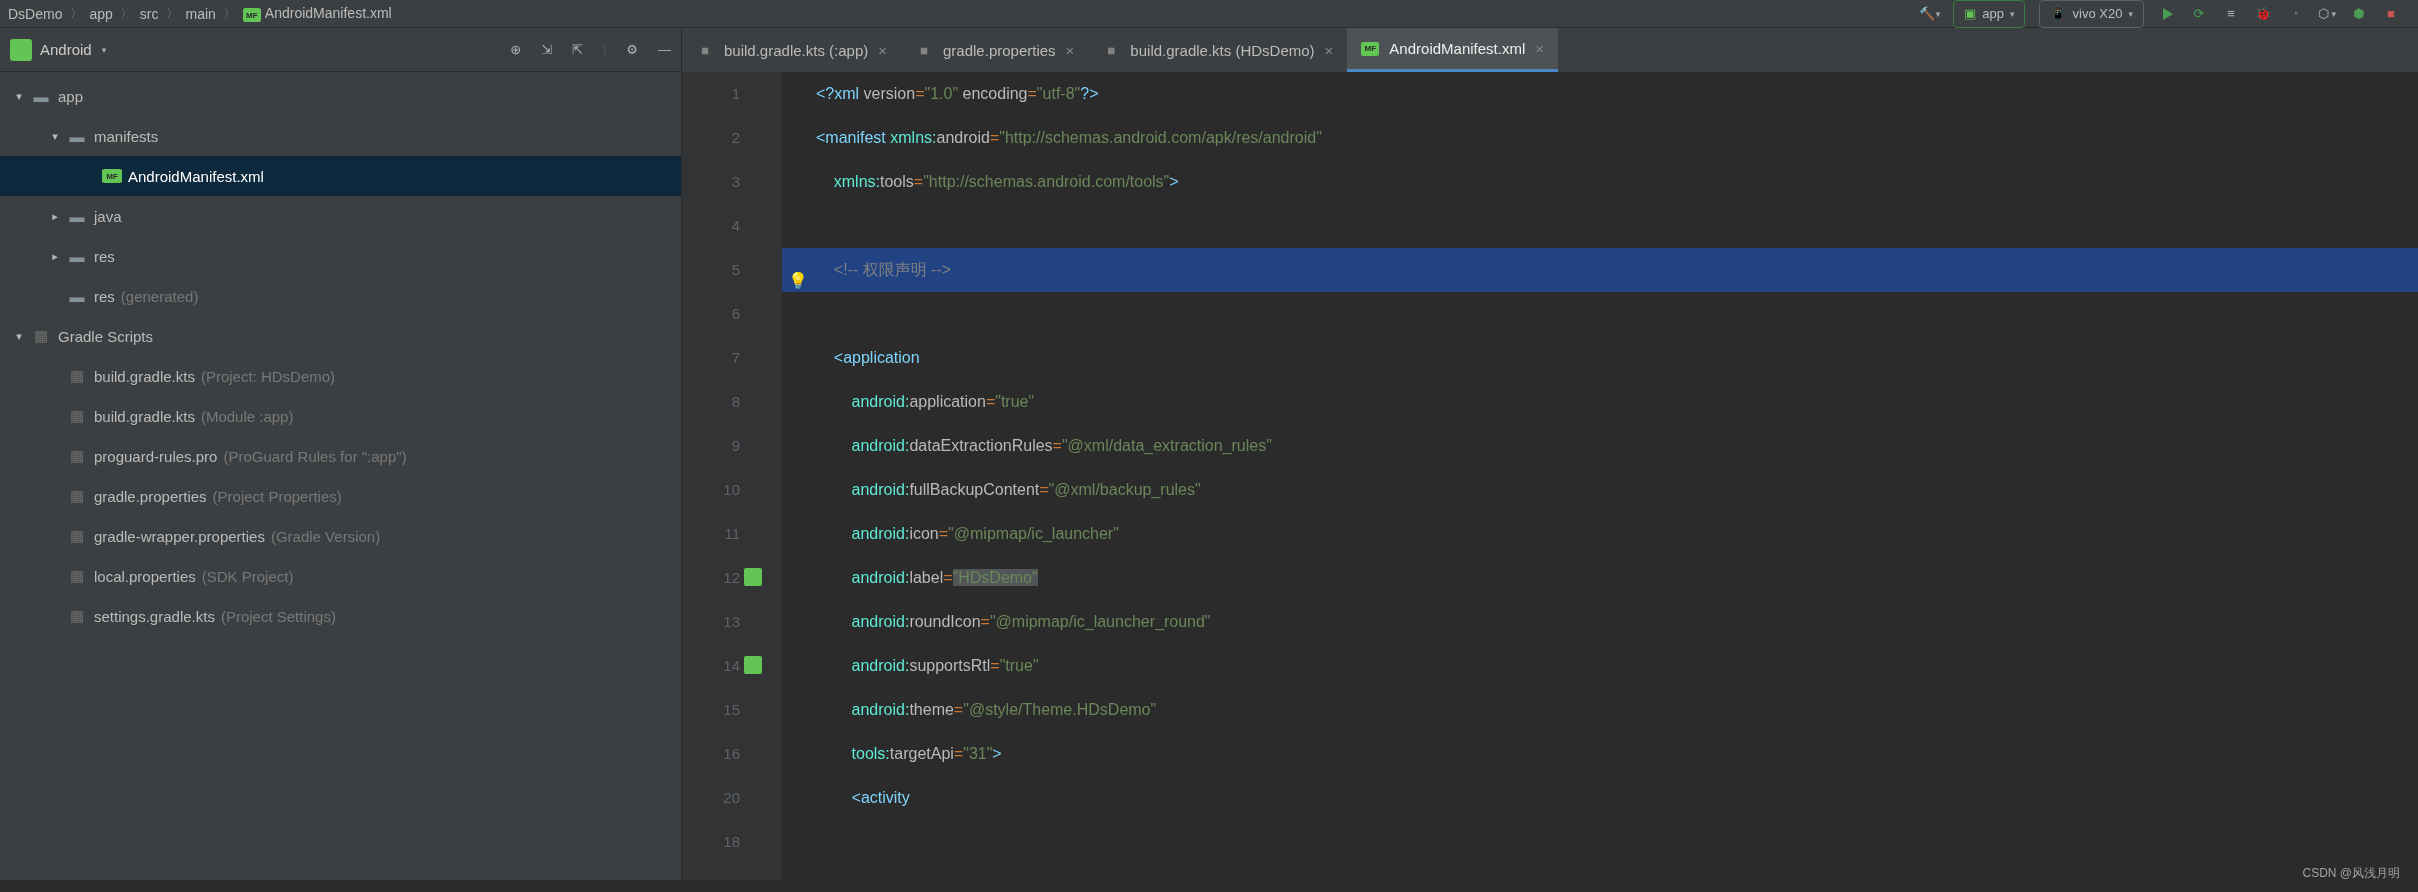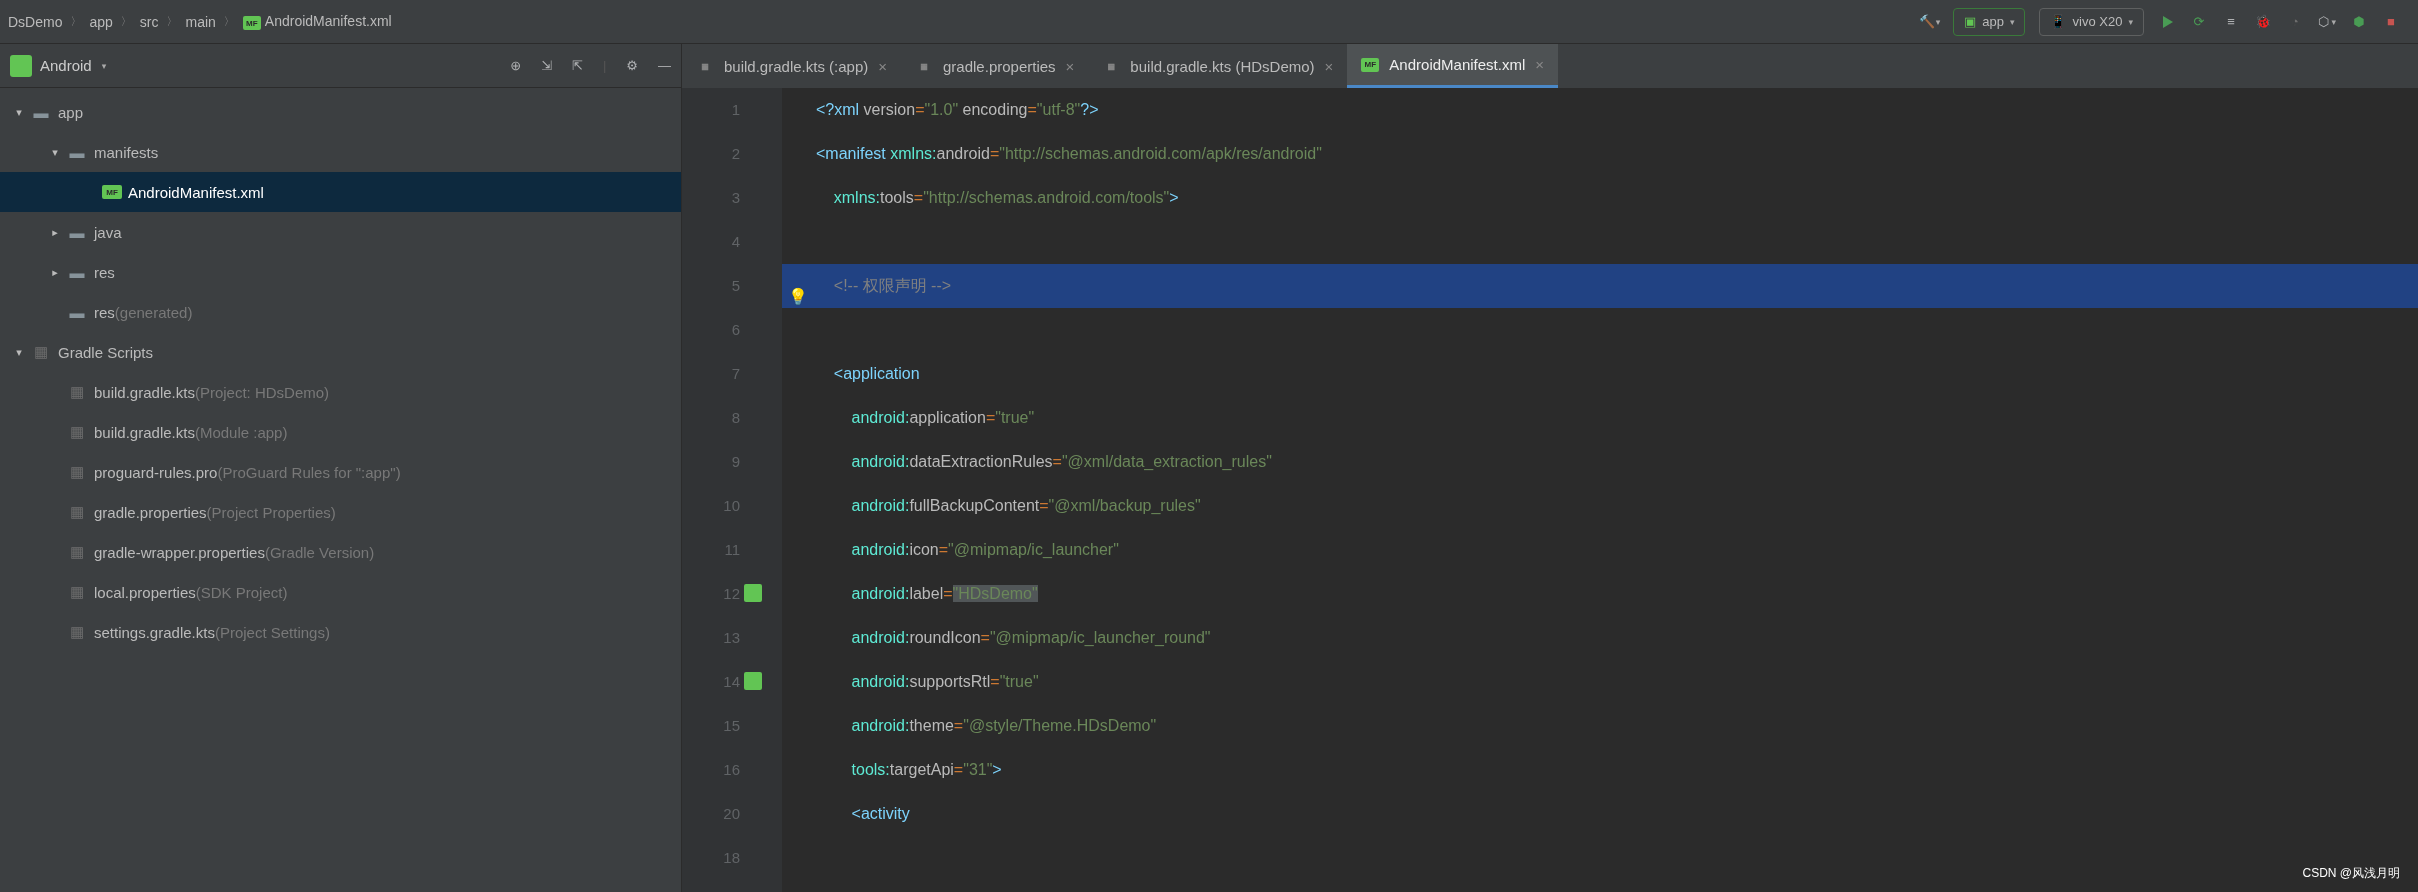--- a/index.html
+++ b/index.html
@@ -4,7 +4,7 @@
 <style>
 * { margin:0; padding:0; box-sizing:border-box; font-family:-apple-system,BlinkMacSystemFont,"Segoe UI",sans-serif; }
 body { background:#2b2b2b; color:#a9b7c6; font-size:13px; overflow:hidden; width:2418px; height:892px; }
-.top-row { display:flex; align-items:center; height:44px; background:#3c3f41; border-bottom:1px solid #2b2b2b; }
+.top-row { display:flex; align-items:center; height:28px; background:#3c3f41; border-bottom:1px solid #2b2b2b; }
 .breadcrumb { display:flex; align-items:center; padding-left:8px; gap:4px; font-size:14px; }
 .breadcrumb span { color:#bbb; cursor:pointer; }
 .breadcrumb .sep { color:#888; margin:0 4px; font-size:11px; }

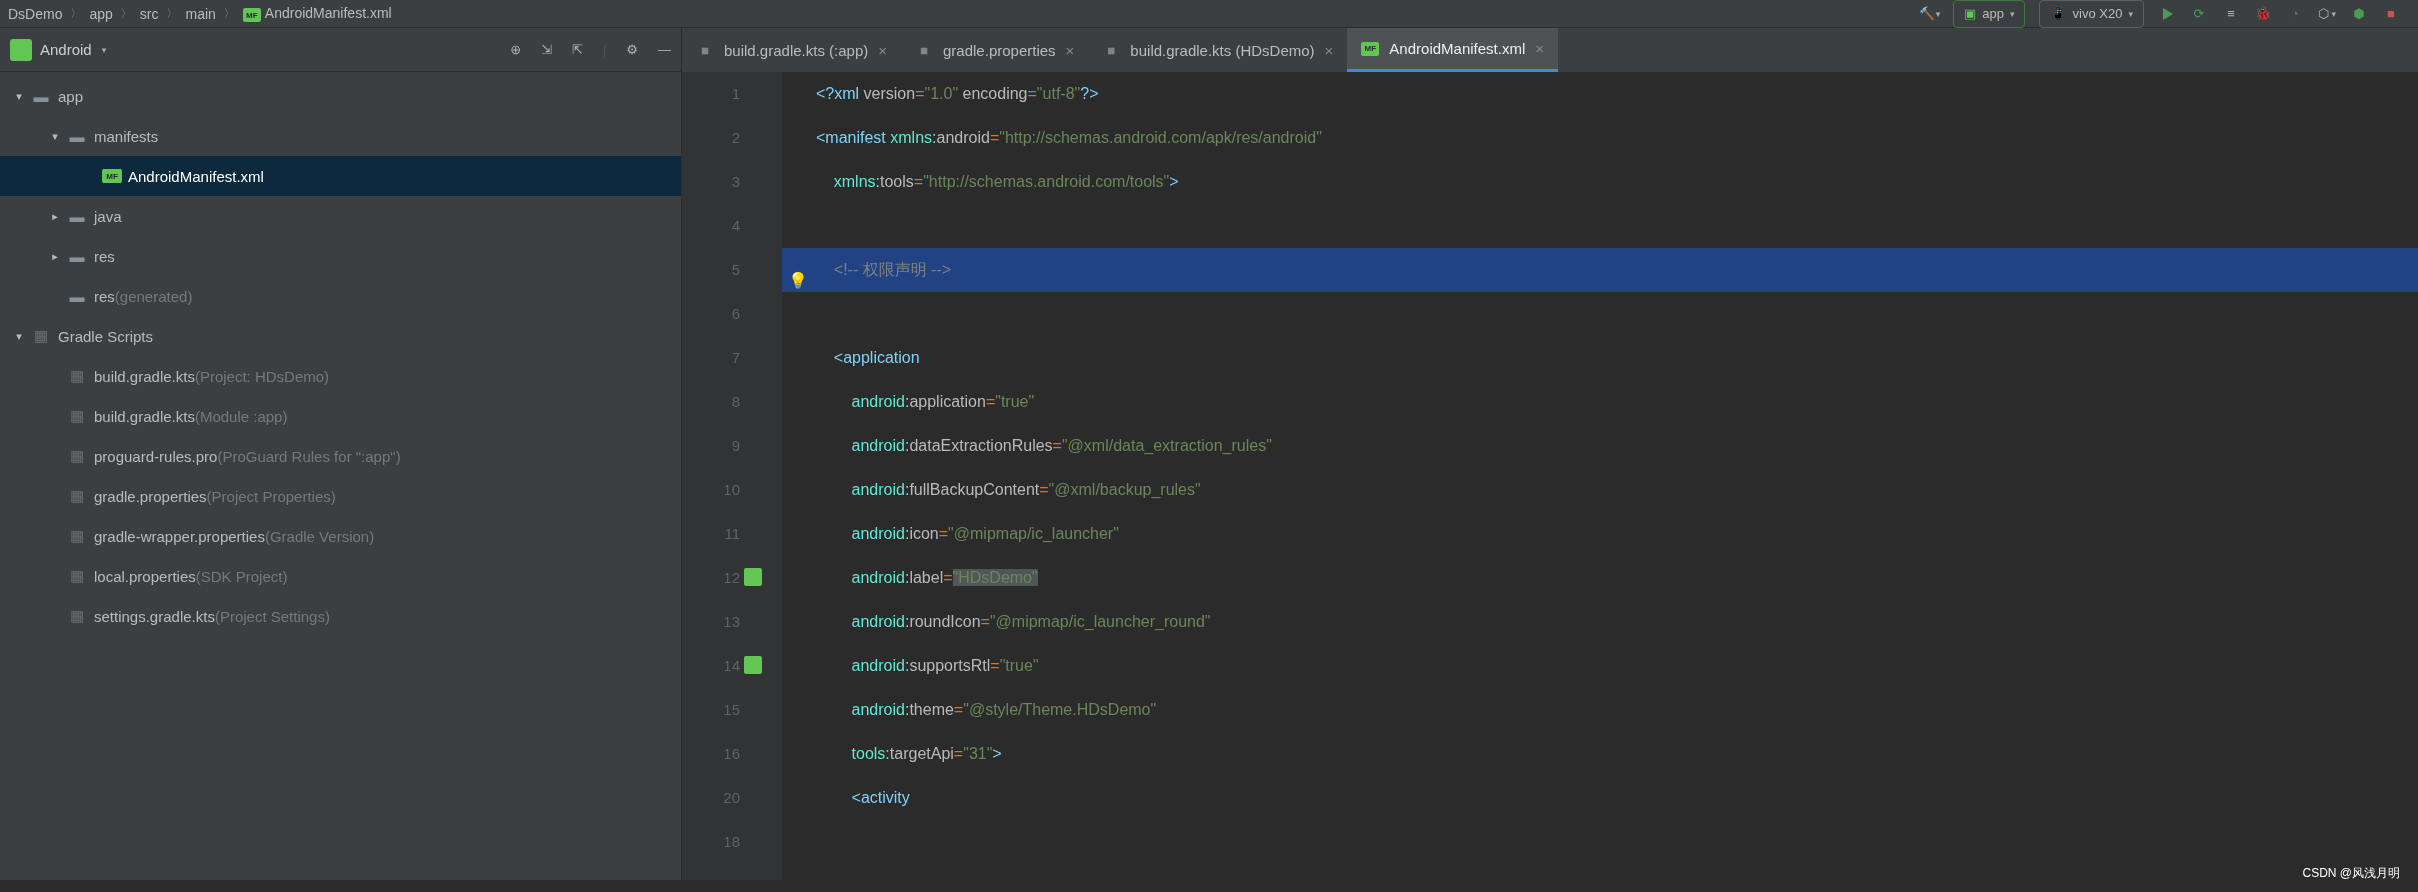--- a/index.html
+++ b/index.html
@@ -35,7 +35,7 @@
 .icon.mf { background:#62c554; color:#2b2b2b; font-size:8px; font-weight:bold; border-radius:2px; width:20px; height:14px; }
 .icon.gradle { color:#6e6e6e; }
 .icon.props { color:#6e6e6e; }
-.tree-item .dim { color:#787878; }
+.tree-item .dim { color:#787878; margin-left:6px; }
 .editor-area { flex:1; display:flex; flex-direction:column; background:#2b2b2b; }
 .tab-bar { display:flex; align-items:center; height:44px; background:#3c3f41; }
 .tab { display:flex; align-items:center; gap:10px; height:100%; padding:0 14px; color:#bbb; cursor:pointer; font-size:15px; }

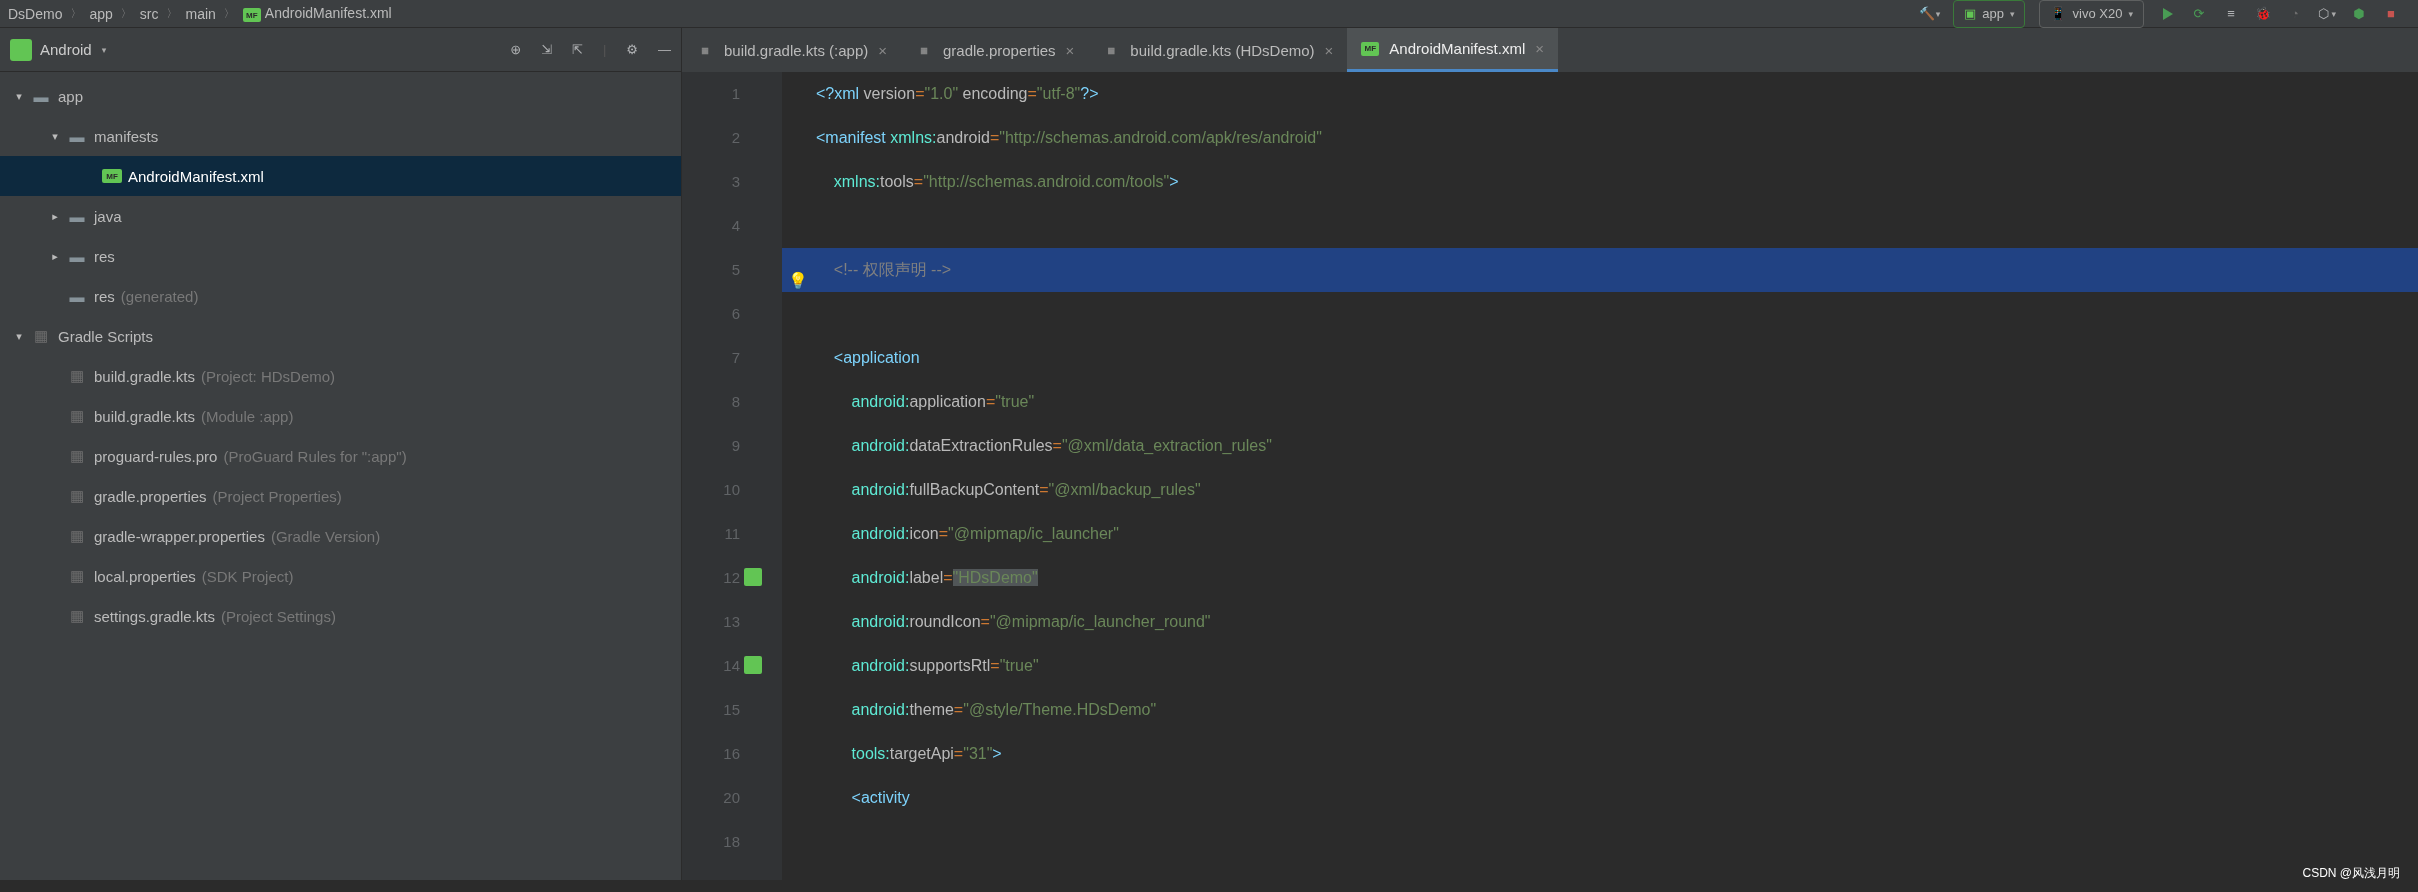--- a/index.html
+++ b/index.html
@@ -55,7 +55,7 @@
 .code-line.hi { background:#214283; }
 .bulb { position:absolute; left:6px; top:11px; width:18px; height:18px; color:#f2c94c; }
 .tag { color:#7dd3fc; } .attr-ns { color:#5eead4; } .attr-nm { color:#bababa; } .op { color:#cc7832; } .str { color:#6a8759; } .cmt { color:#808080; } .dim-bg { background:#515658; }
-.watermark { position:absolute; right:18px; bottom:10px; color:#ffffff; font-size:12px; }
+.watermark { position:absolute; right:18px; bottom:10px; color:#a3a3a3; font-size:12px; }
 </style>
 </head>
 <body>

